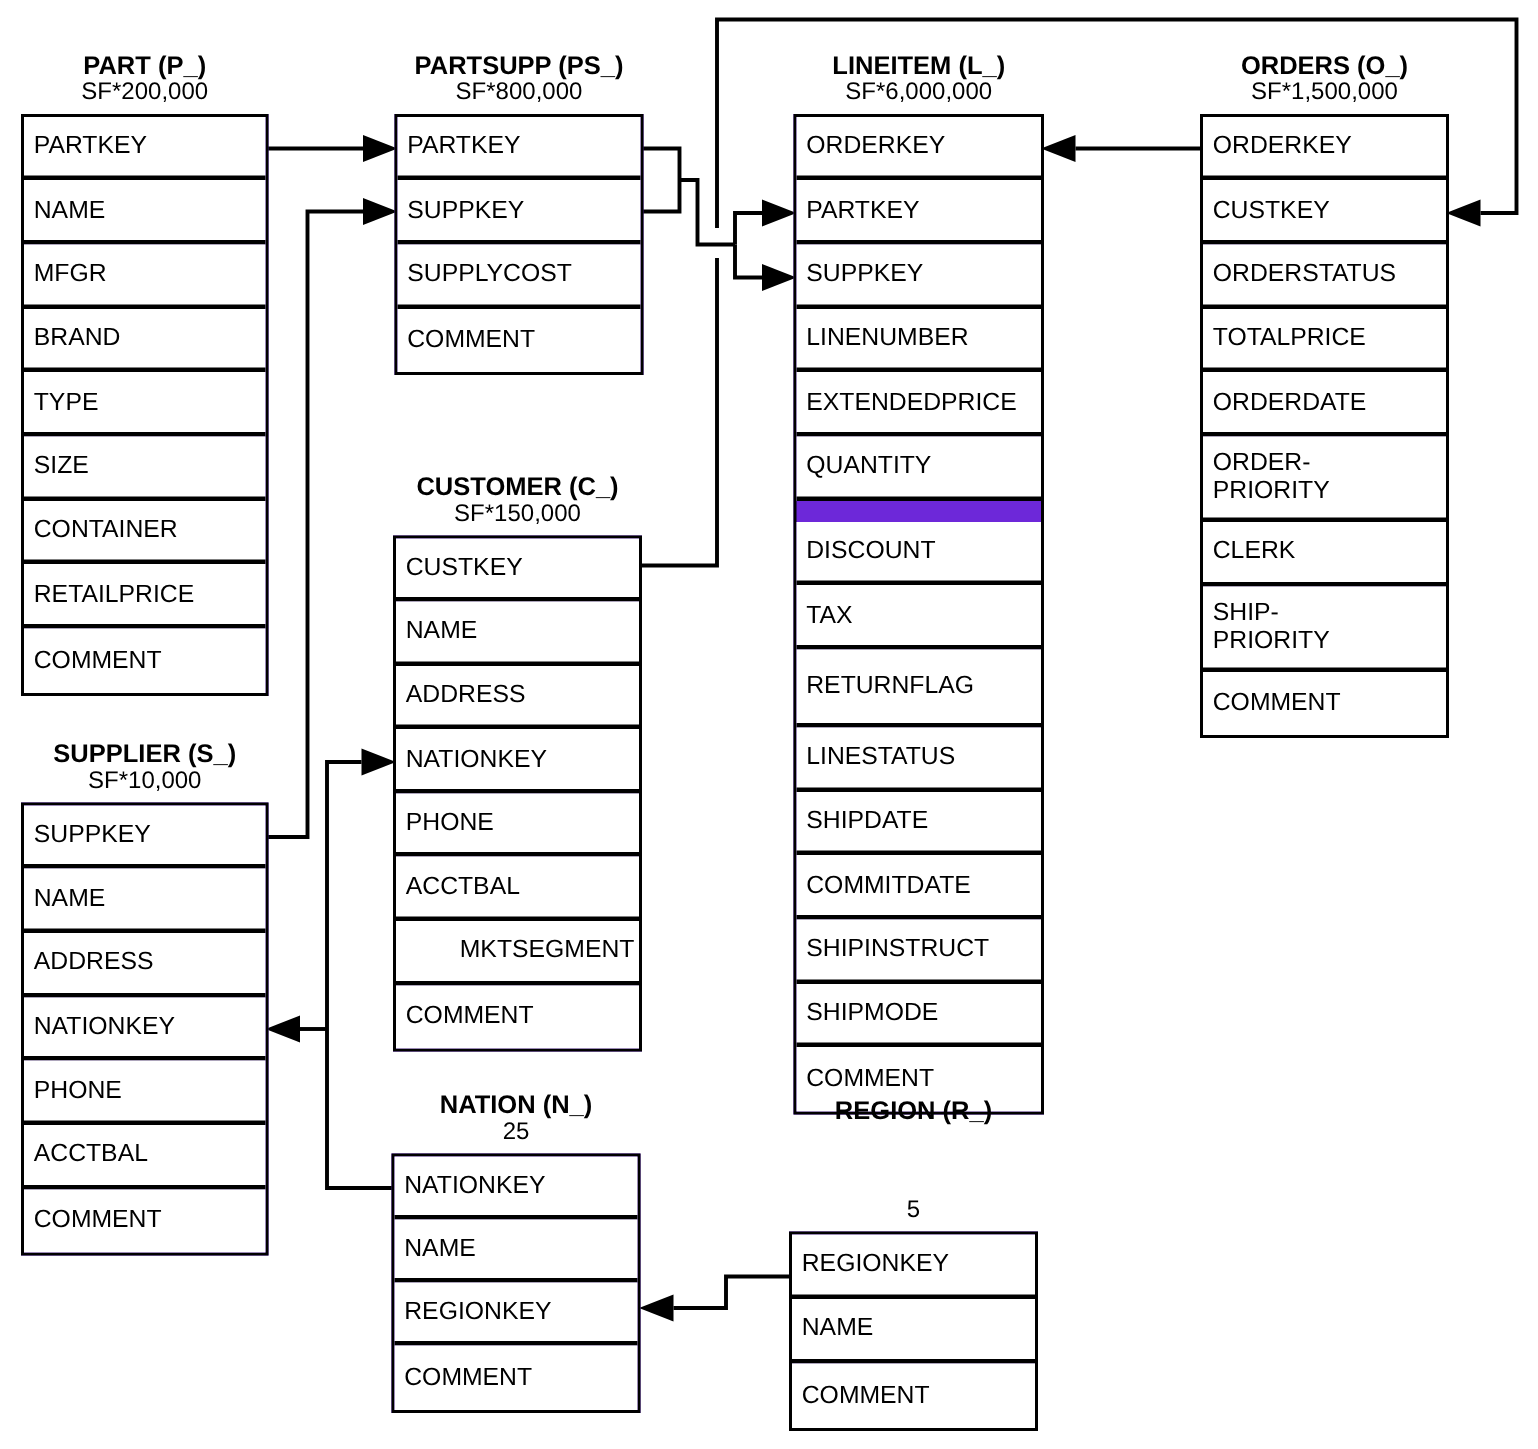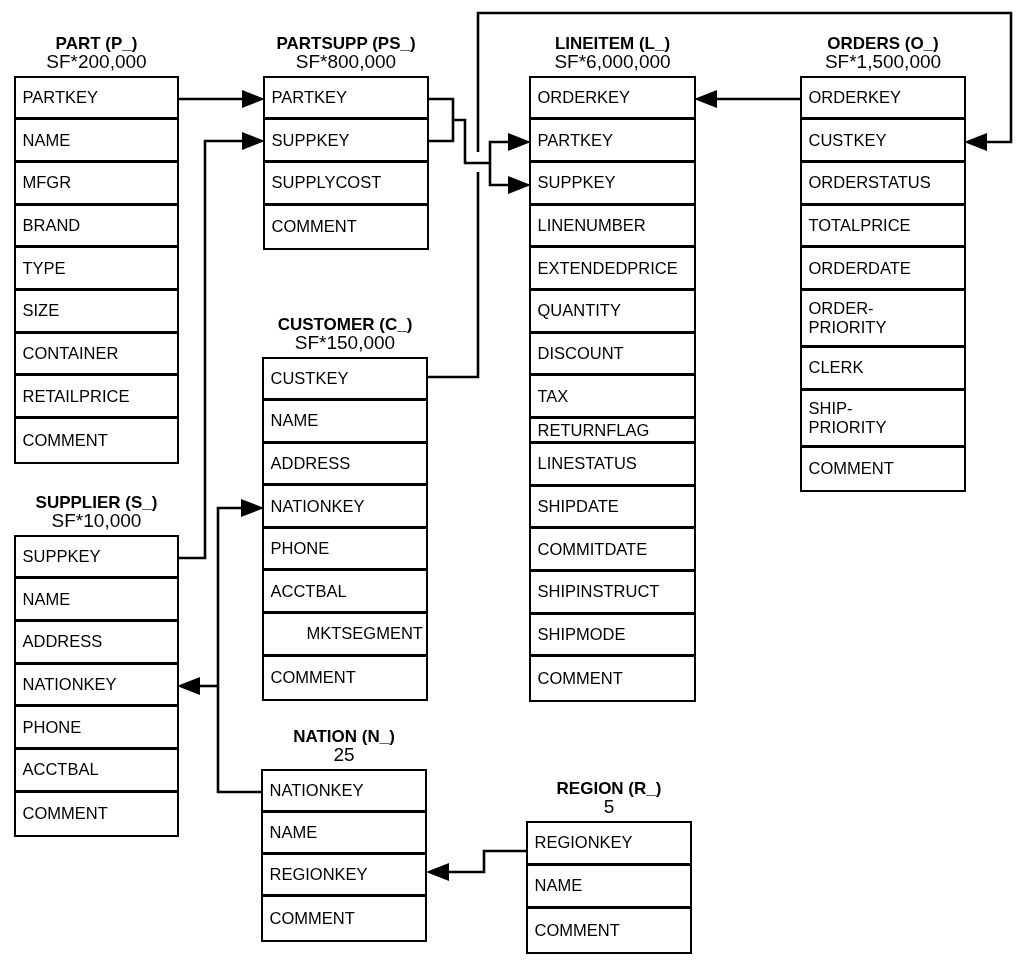--- a/index.html
+++ b/index.html
@@ -38,7 +38,7 @@
   }
   .tbl-sub {
     font-weight: normal;
-    font-size: 19px;
+    font-size: 16px;
     line-height: 18px;
     white-space: nowrap;
   }

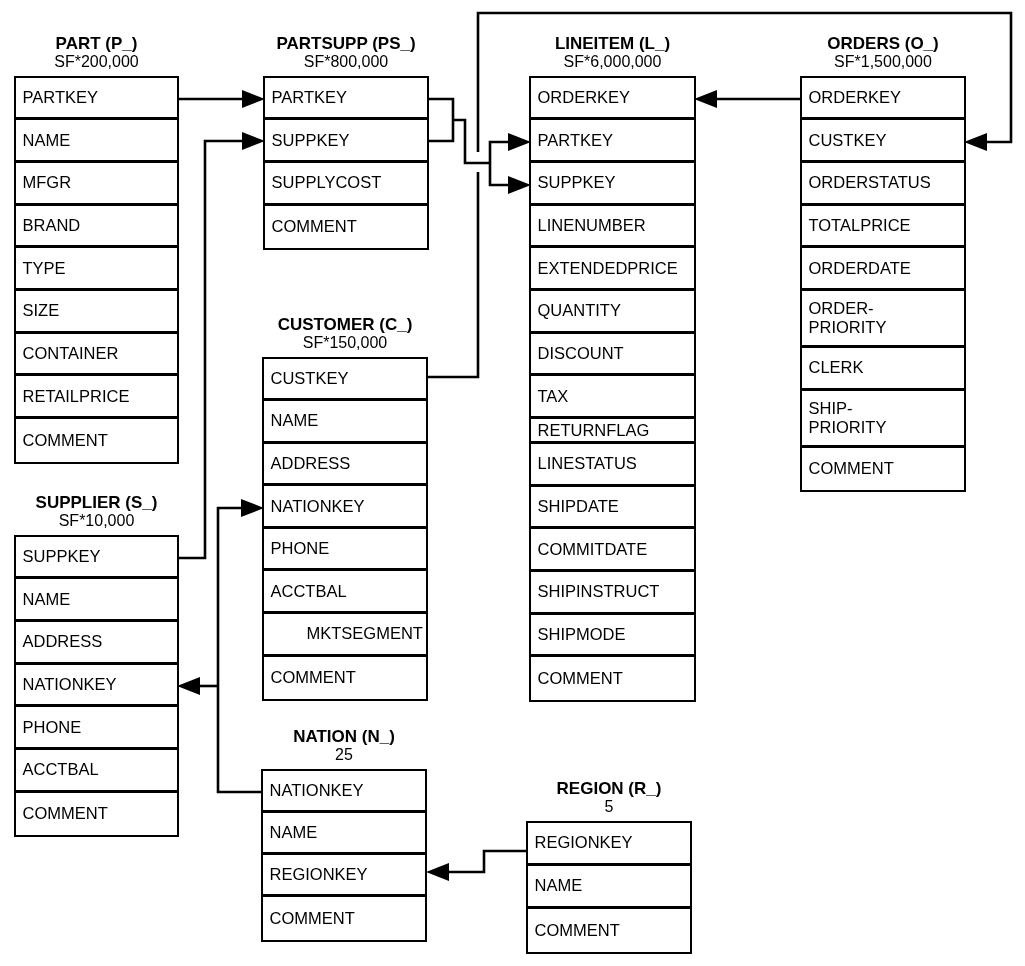--- a/index.html
+++ b/index.html
@@ -129,7 +129,7 @@
       <div class="tbl-row" style="height: 42.7px;"><span>LINENUMBER</span></div>
       <div class="tbl-row" style="height: 42.7px;"><span>EXTENDEDPRICE</span></div>
       <div class="tbl-row" style="height: 42.7px;"><span>QUANTITY</span></div>
-      <div class="tbl-row" style="height: 42.7px;"><span>DISCOUNT</span></div>
+      <div class="tbl-row" style="height: 42.7px; margin-top: 14px;"><span>DISCOUNT</span></div>
       <div class="tbl-row" style="height: 42.7px;"><span>TAX</span></div>
       <div class="tbl-row" style="height: 25px;"><span>RETURNFLAG</span></div>
       <div class="tbl-row" style="height: 42.7px;"><span>LINESTATUS</span></div>

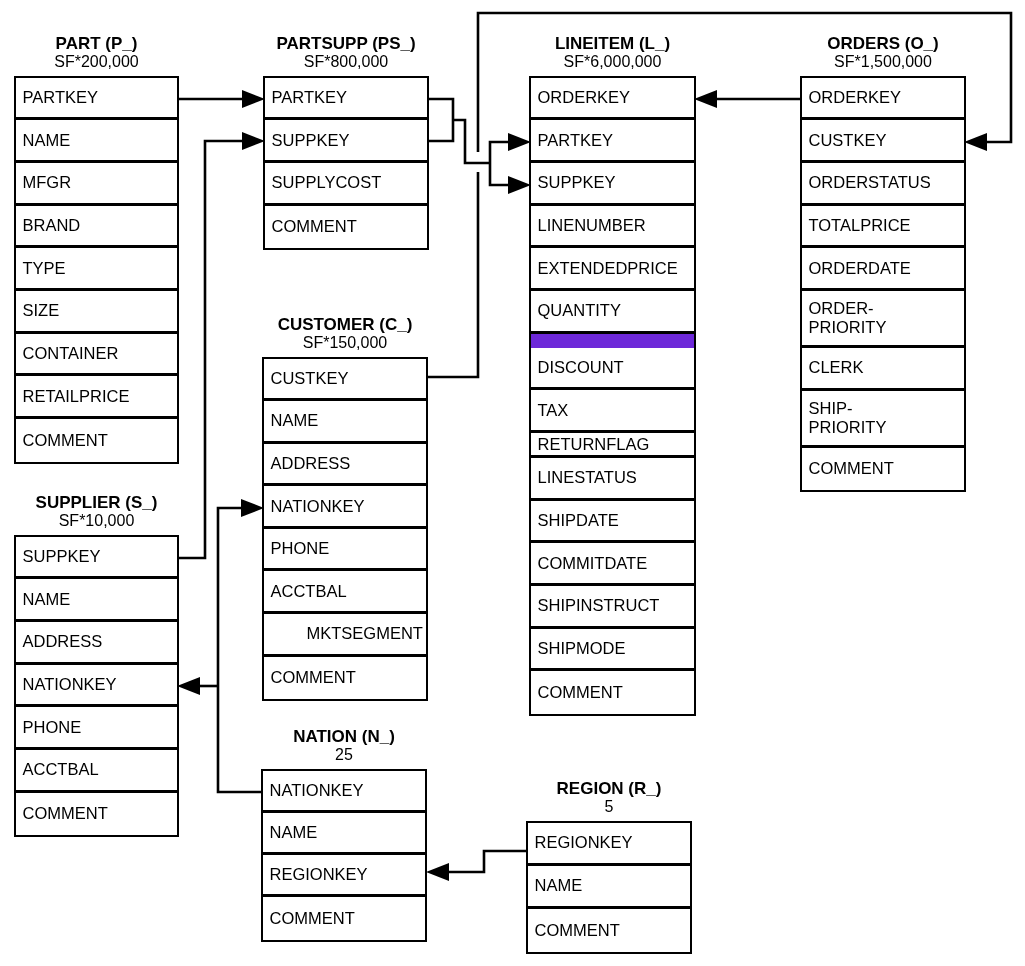--- a/index.html
+++ b/index.html
@@ -131,7 +131,7 @@
       <div class="tbl-row" style="height: 42.7px;"><span>QUANTITY</span></div>
       <div class="tbl-row" style="height: 42.7px; margin-top: 14px;"><span>DISCOUNT</span></div>
       <div class="tbl-row" style="height: 42.7px;"><span>TAX</span></div>
-      <div class="tbl-row" style="height: 25px;"><span>RETURNFLAG</span></div>
+      <div class="tbl-row" style="height: 52px;"><span>RETURNFLAG</span></div>
       <div class="tbl-row" style="height: 42.7px;"><span>LINESTATUS</span></div>
       <div class="tbl-row" style="height: 42.7px;"><span>SHIPDATE</span></div>
       <div class="tbl-row" style="height: 42.7px;"><span>COMMITDATE</span></div>

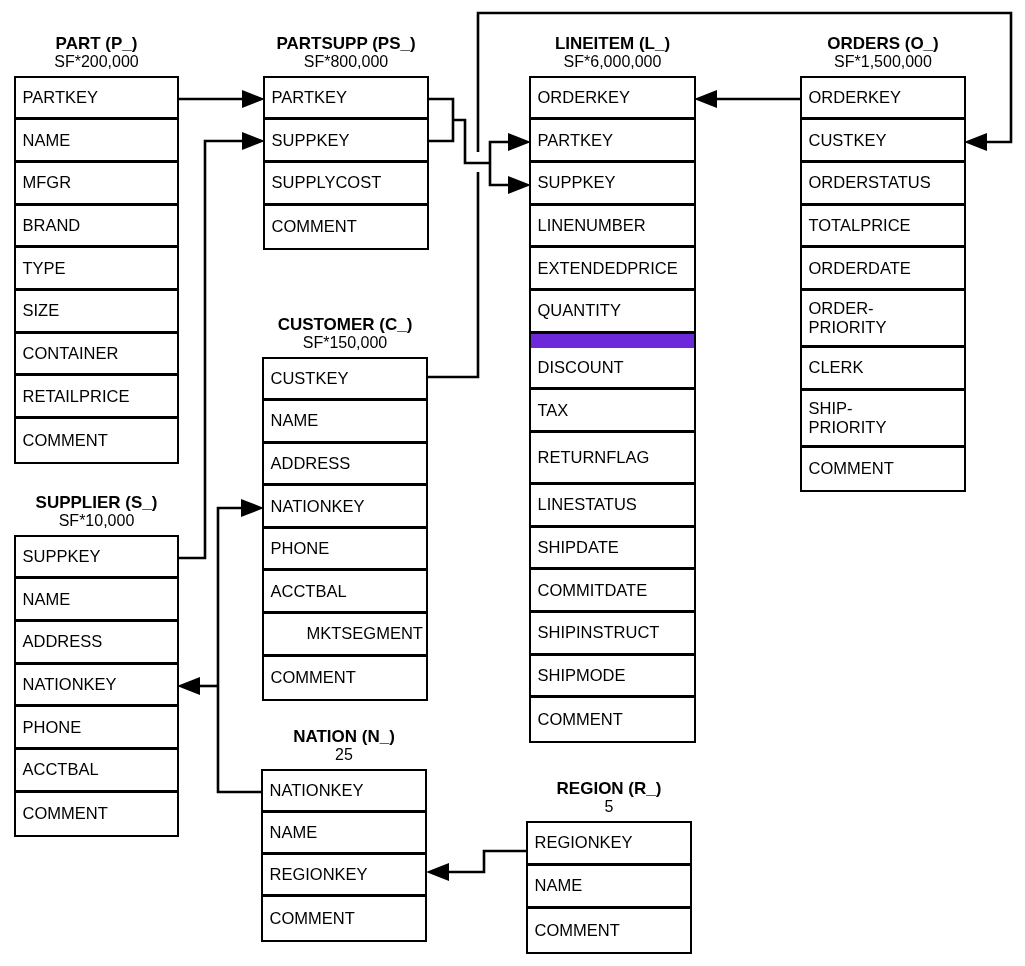--- a/index.html
+++ b/index.html
@@ -193,7 +193,7 @@
       <div class="tbl-row" style="height: 42.3px;"><span>REGIONKEY</span></div>
       <div class="tbl-row" style="height: 42.3px;"><span>COMMENT</span></div>
     </div>
-    <div class="tbl-header" style="left: 498px; top: 779px; width: 222px; height: 37px;">
+    <div class="tbl-header" style="left: 498px; top: 779px; width: 222px; height: 37px; gap: 48px;">
       <div class="tbl-title">REGION (R_)</div>
       <div class="tbl-sub">5</div>
     </div>

